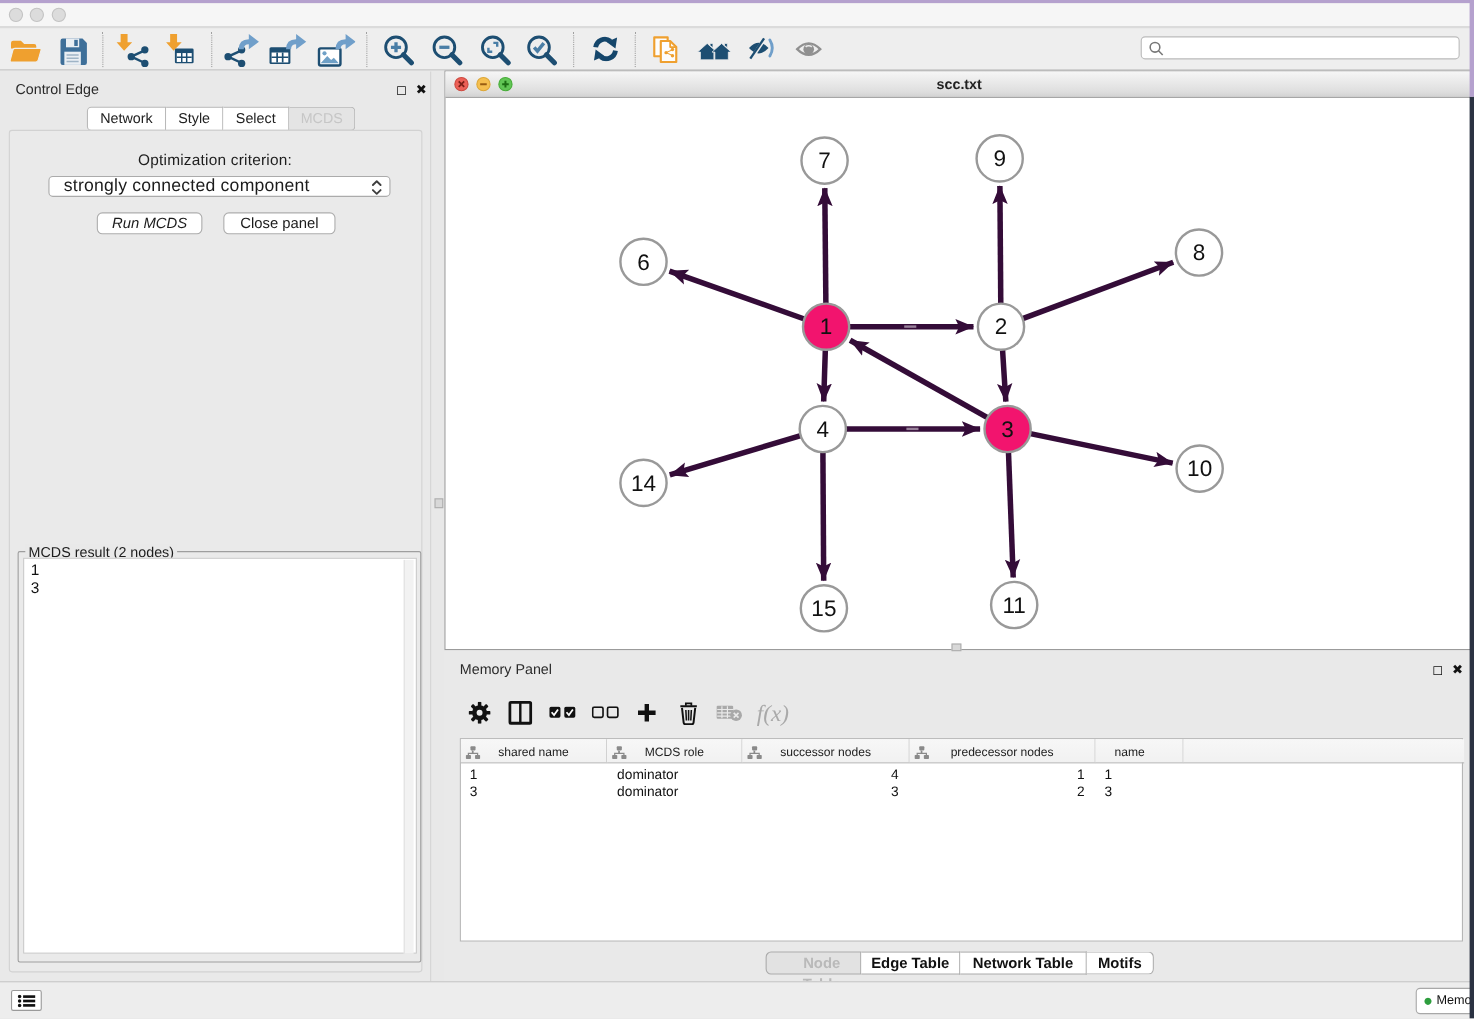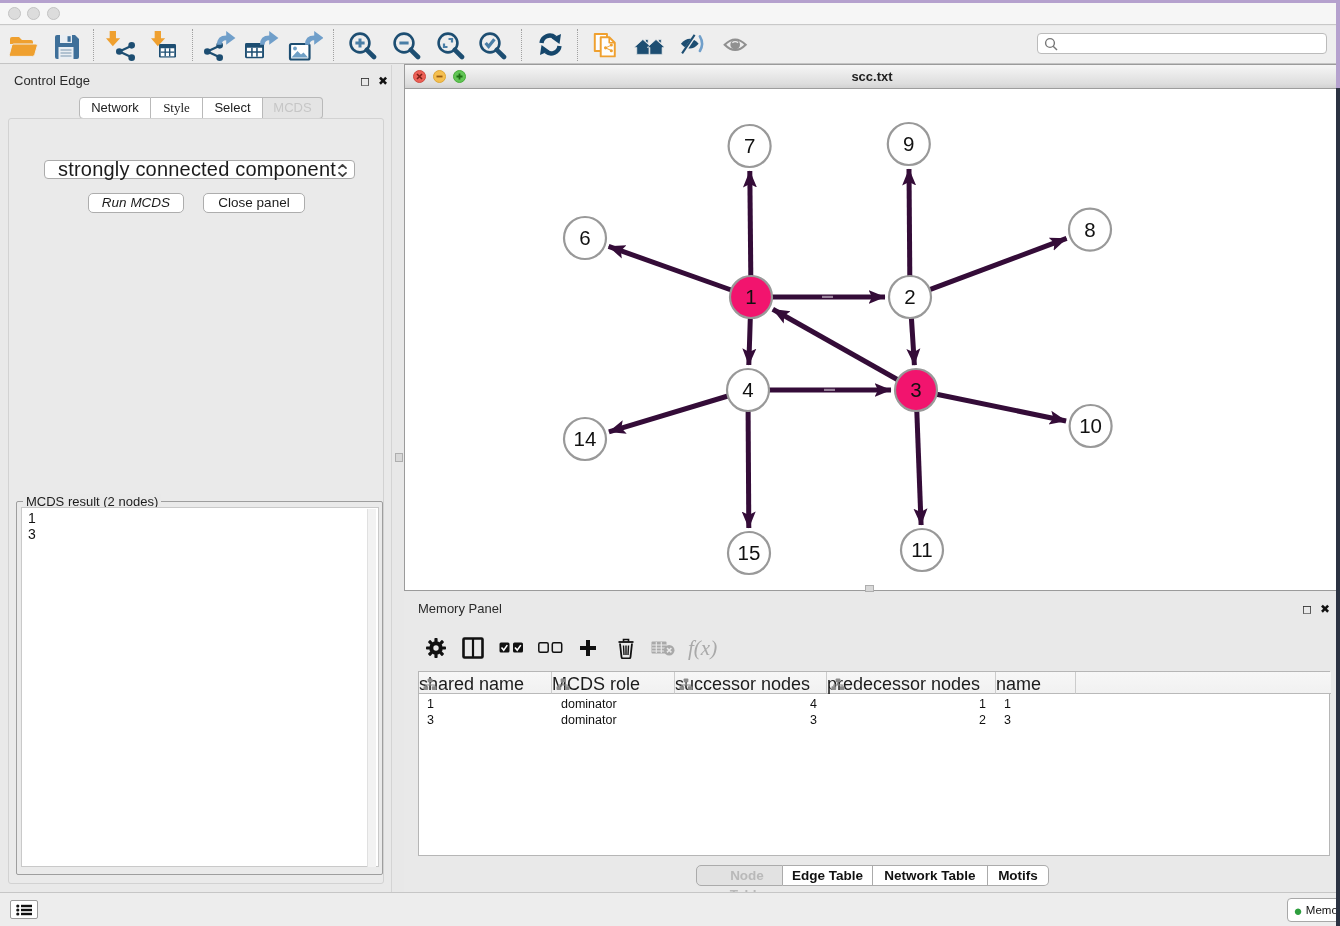--- a/index.html
+++ b/index.html
@@ -250,7 +250,7 @@
     <div class="wbtn" style="left:378px;">✖</div>
     <div id="cp-tabs">
       <div class="tab" style="left:0; width:72px; border-radius:4px 0 0 4px;">Network</div>
-      <div class="tab" style="left:72px; width:52px; border-left:none;font-family:Liberation Serif, serif;">Style</div>
+      <div class="tab" style="left:72px; width:52px; border-left:none;">Style</div>
       <div class="tab" style="left:124px; width:60px; border-left:none;">Select</div>
       <div class="tab" style="left:184px; width:60px; border-left:none; border-radius:0 4px 4px 0; background:#e4e4e4; color:#c6c6c6;">MCDS</div>
     </div>

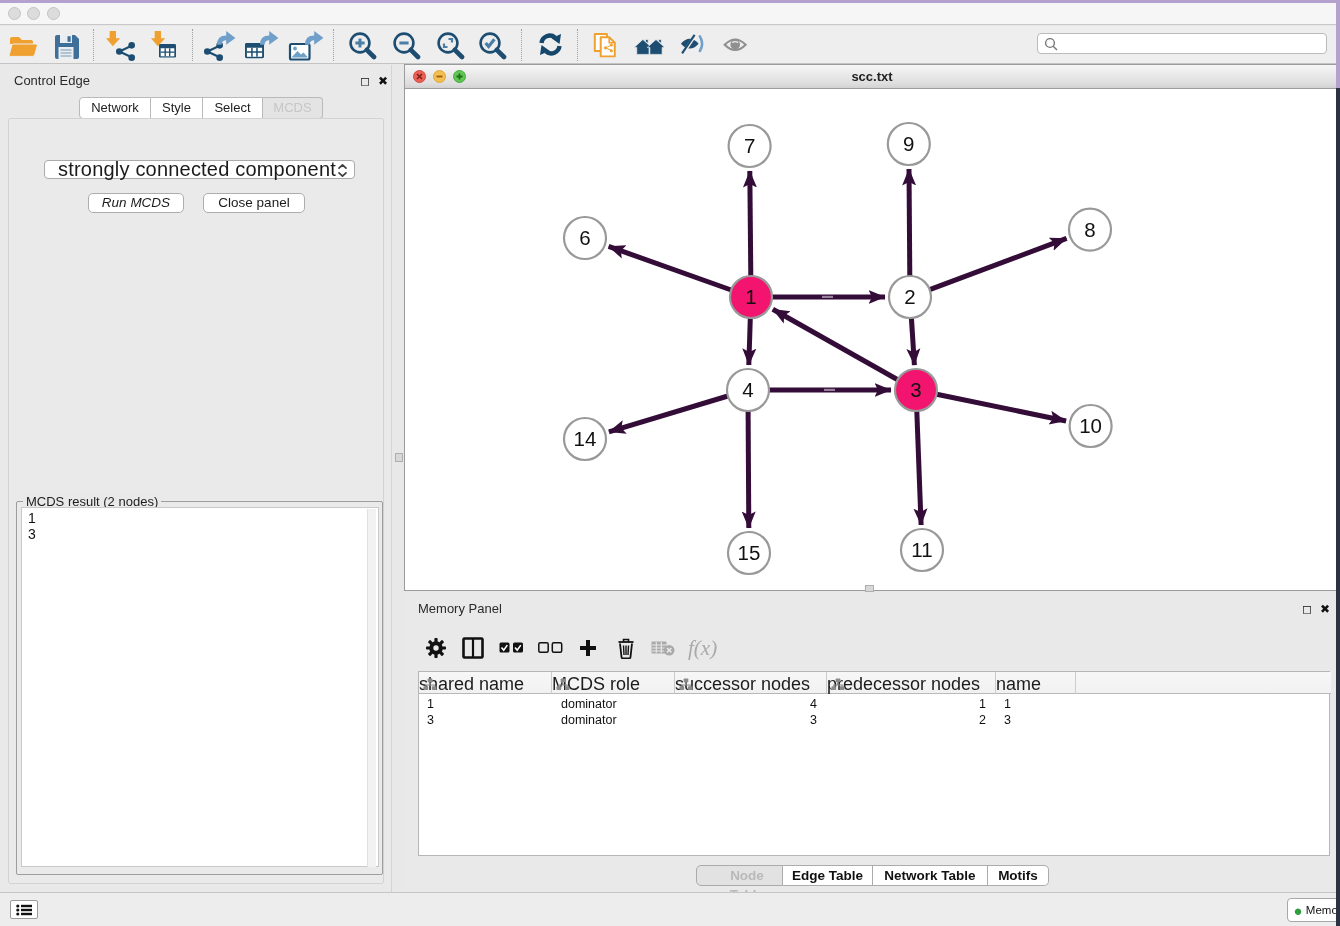--- a/index.html
+++ b/index.html
@@ -255,6 +255,7 @@
       <div class="tab" style="left:184px; width:60px; border-left:none; border-radius:0 4px 4px 0; background:#e4e4e4; color:#c6c6c6;">MCDS</div>
     </div>
     <div id="cp-inner"></div>
+    <div id="opt-label">Optimization criterion:</div>
     <div id="combo">strongly connected component<svg style="position:absolute; right:6px; top:2px;" width="11" height="15" viewBox="0 0 11 15">
           <path d="M2,5.2 L5.5,1.8 L9,5.2 M2,9.8 L5.5,13.2 L9,9.8" fill="none" stroke="#3e3e3e" stroke-width="1.7" stroke-linecap="round" stroke-linejoin="round"></path>
         </svg></div>

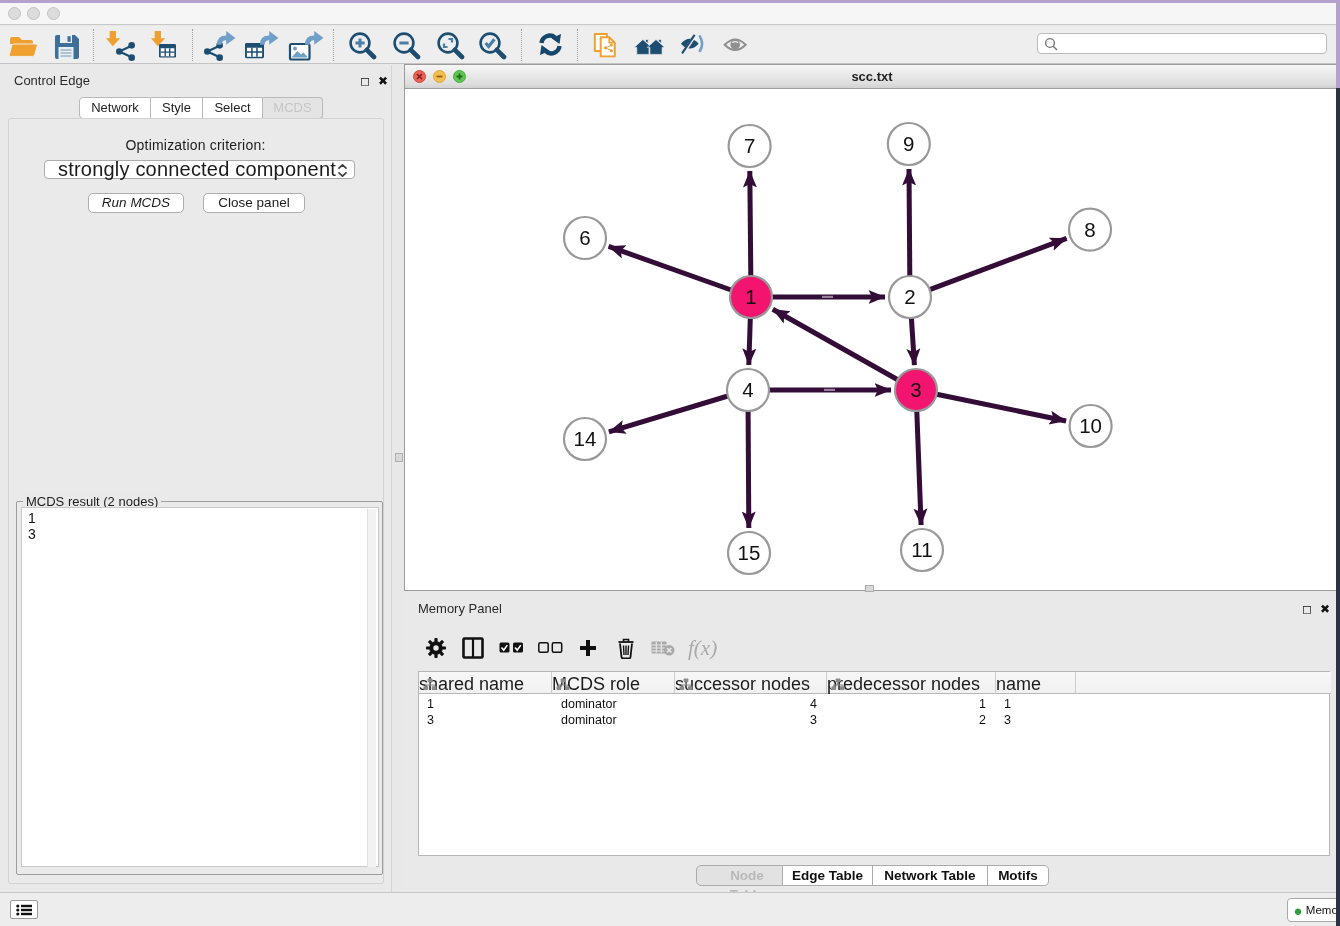--- a/index.html
+++ b/index.html
@@ -39,7 +39,7 @@
   font-size:14px; color:#1d1d1d; letter-spacing:0.2px; }
 #combo { position:absolute; left:44px; top:95px; width:311px; height:19px;
   background:#ffffff; border:1px solid #ababab; border-radius:4px;
-  font-size:20px; color:#1b1b1b; line-height:17px; padding-left:13px; letter-spacing:0.2px; }
+  font-size:16px; color:#1b1b1b; line-height:17px; padding-left:13px; letter-spacing:0.2px; }
 .btn { position:absolute; top:128px; height:20px; background:#ffffff;
   border:1px solid #adadad; border-radius:5px; font-size:13.5px; color:#1b1b1b;
   text-align:center; line-height:18px; }

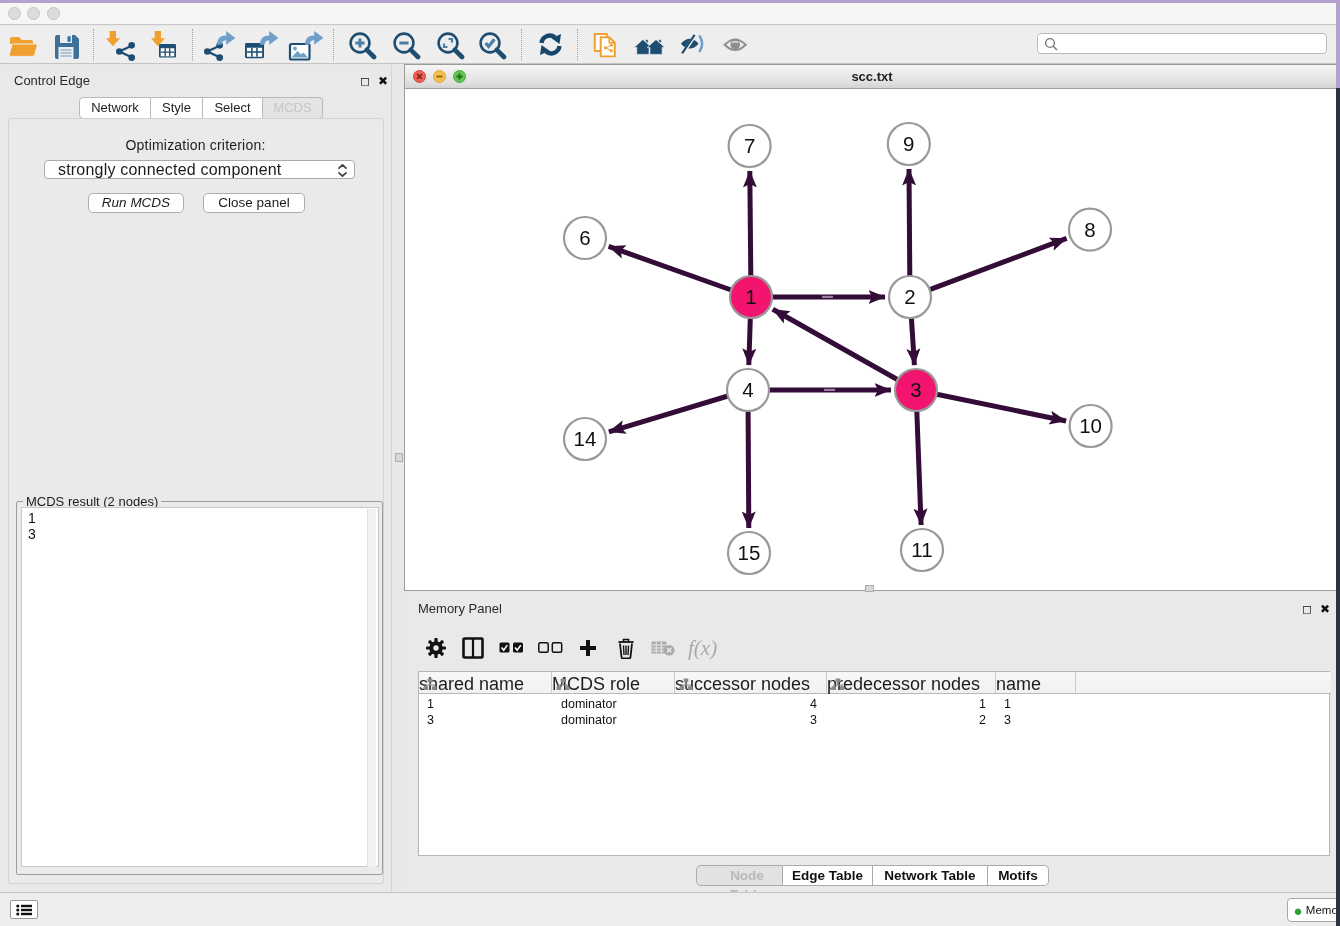--- a/index.html
+++ b/index.html
@@ -70,7 +70,7 @@
   background:#ffffff; border:1px solid #b6b6b6; }
 .th { position:absolute; top:0; height:22px; background:linear-gradient(#f7f7f7,#f1f1f1);
   border-right:1px solid #cccccc; border-bottom:1px solid #b9b9b9;
-  font-size:18px; color:#1c1c1c; line-height:19px; padding-top:3px; }
+  font-size:11px; color:#1c1c1c; text-align:center; line-height:19px; padding-top:3px; }
 .td { position:absolute; height:16px; font-size:12.5px; color:#111; line-height:16px; }
 .btab { position:absolute; top:273px; height:21px; background:#ffffff;
   border:1px solid #ababab; font-size:13.5px; font-weight:bold; color:#111;

